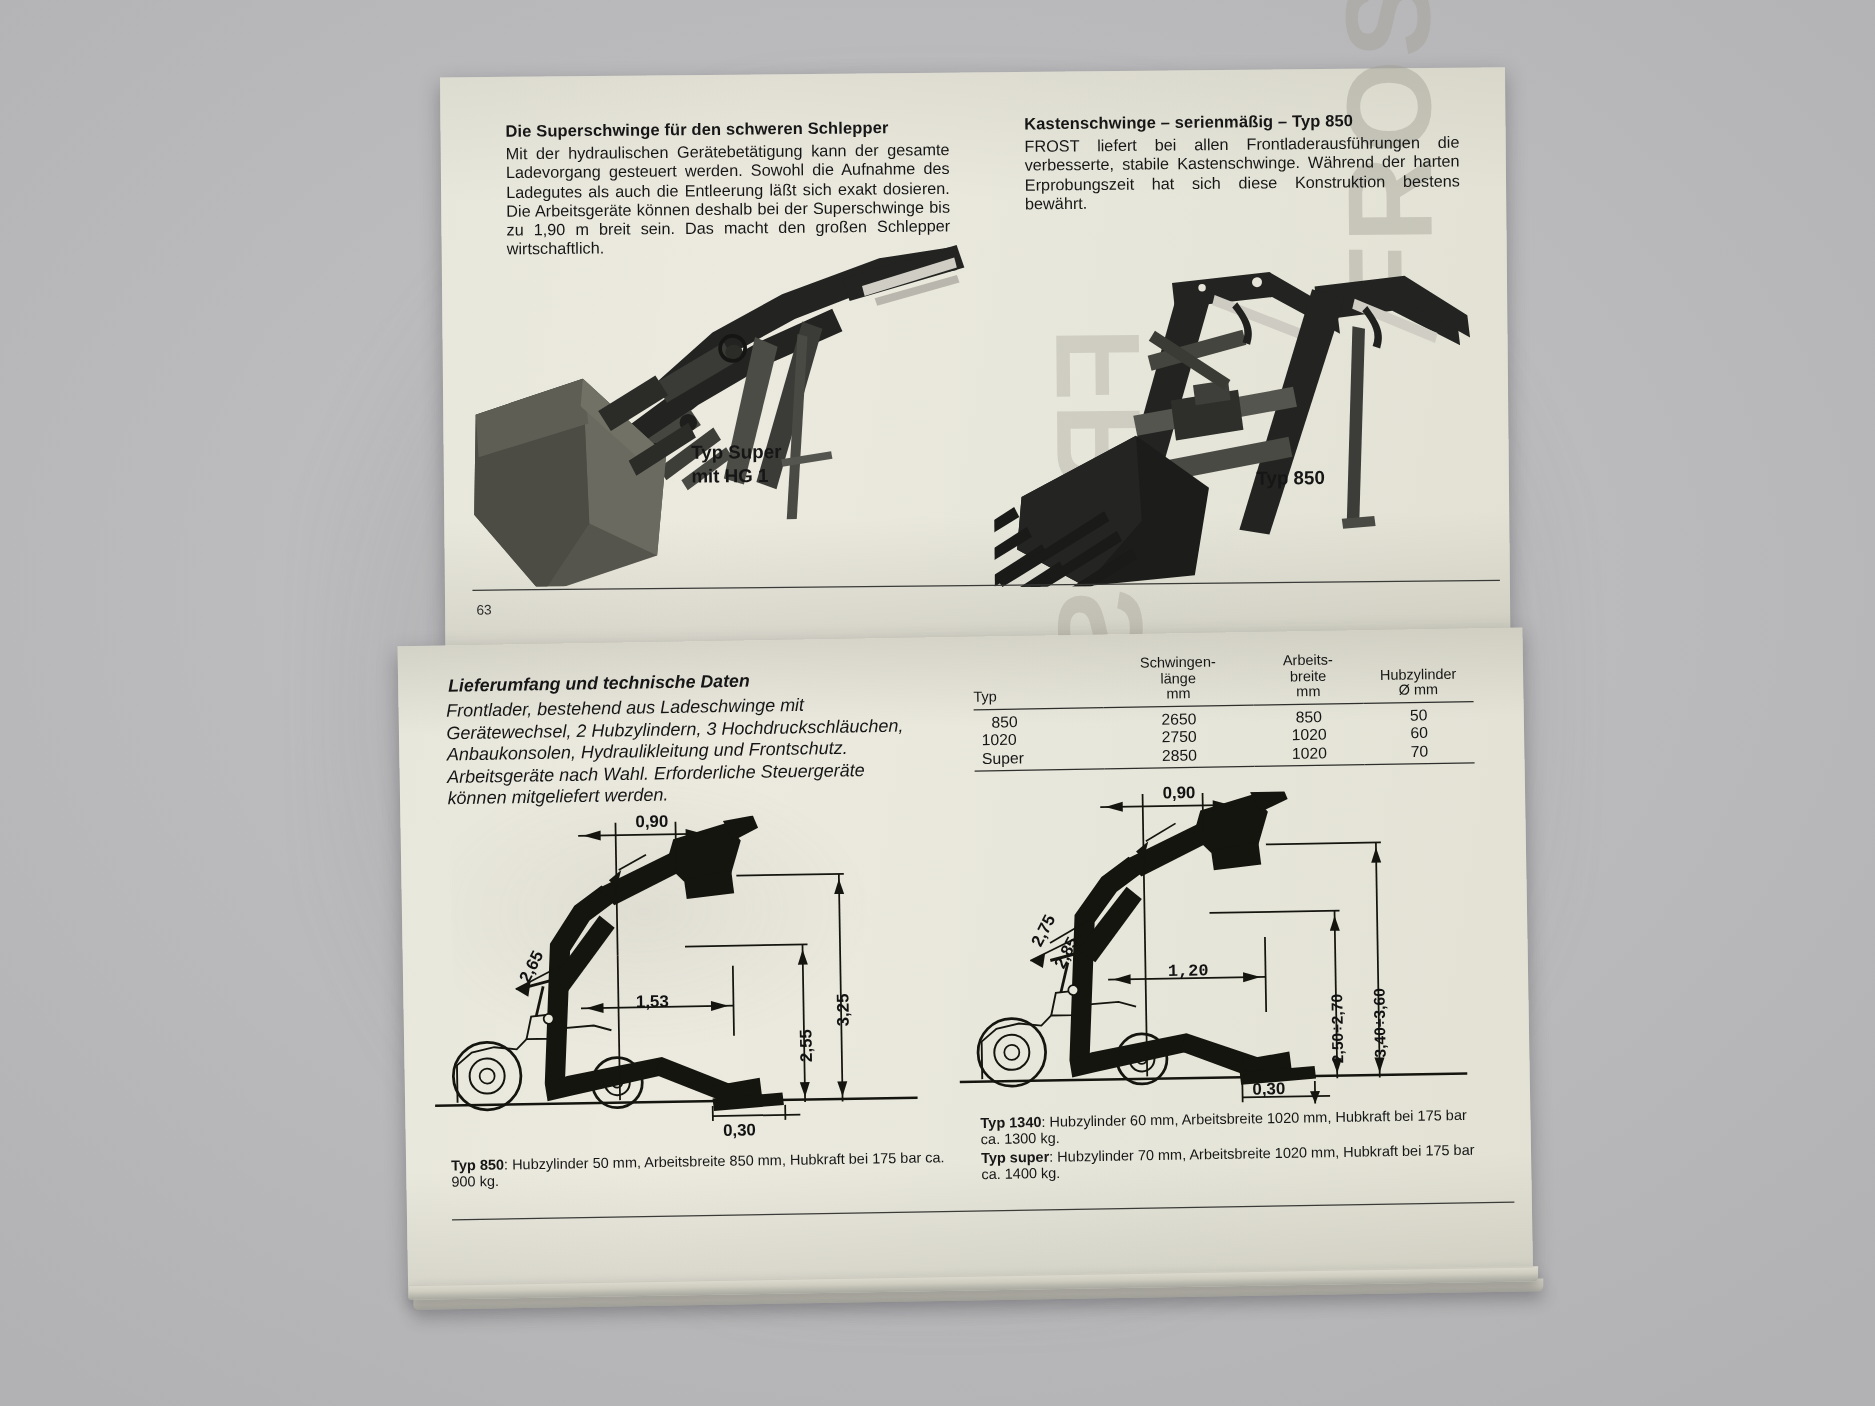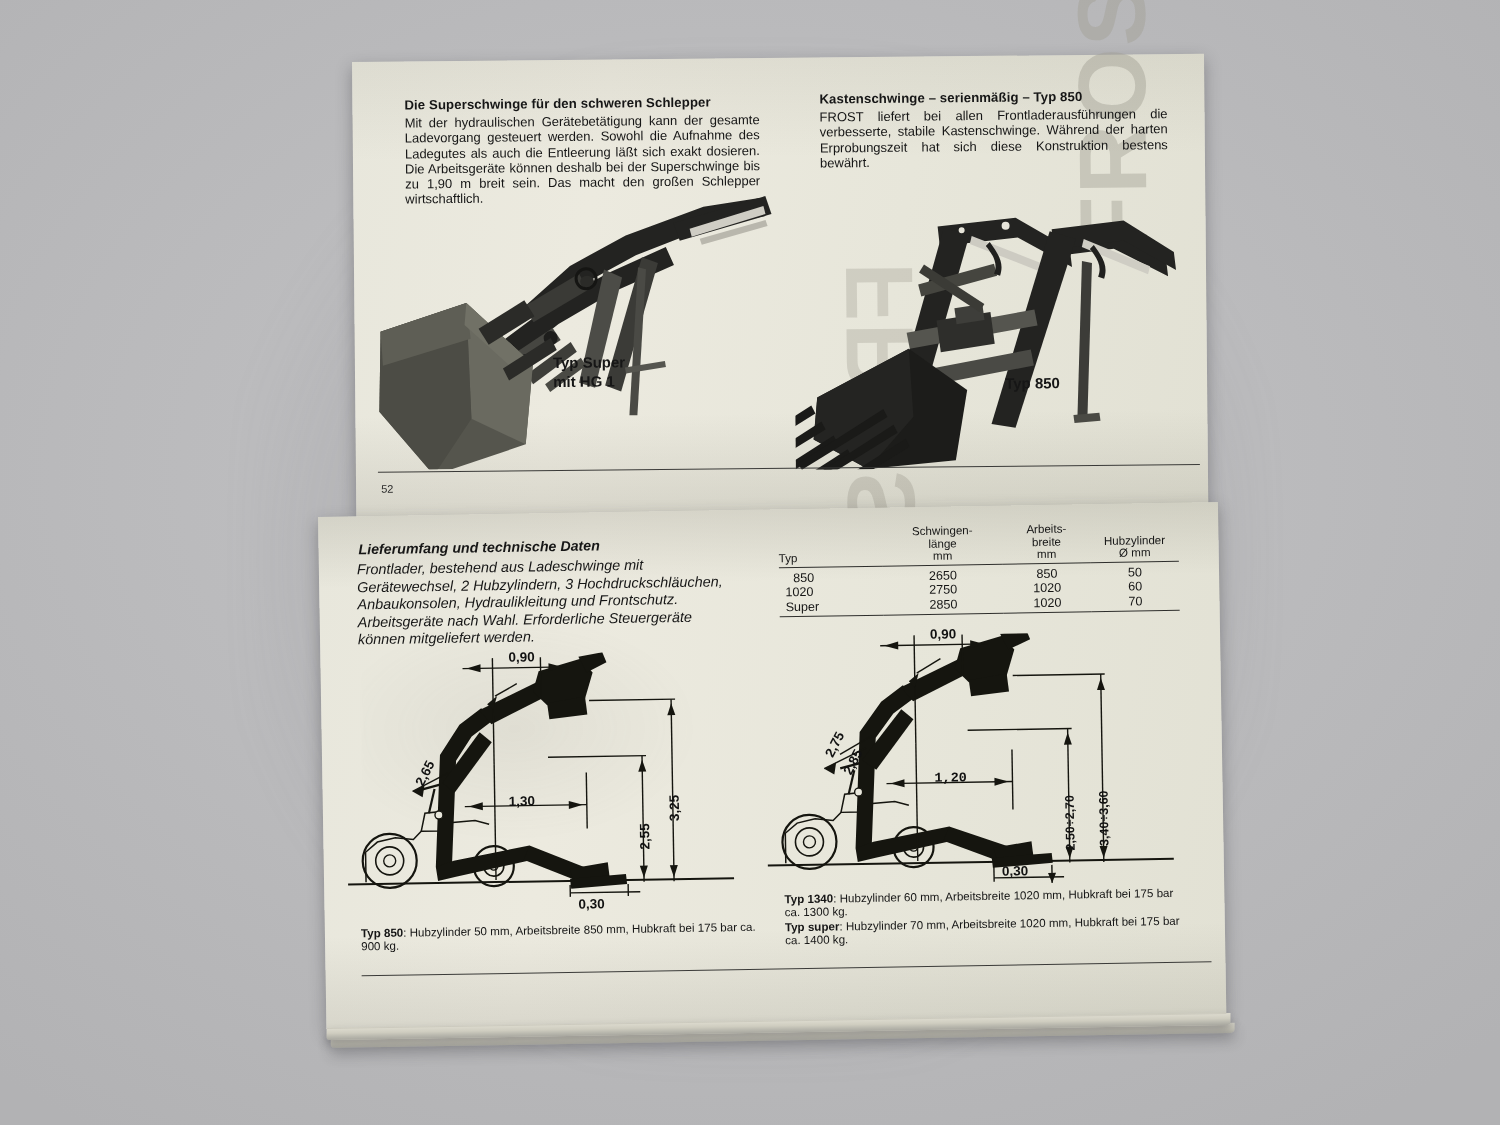--- a/index.html
+++ b/index.html
@@ -265,7 +265,7 @@
   <div class="caption" style="position:absolute;left:650px;top:318px;">Typ 850</div>
 
   <div class="rule" style="left:22px;right:8px;bottom:44px;"></div>
-  <div class="pagenum">52</div>
+  <div class="pagenum">63</div>
 </div>
 
 <div class="page" id="page-bottom">

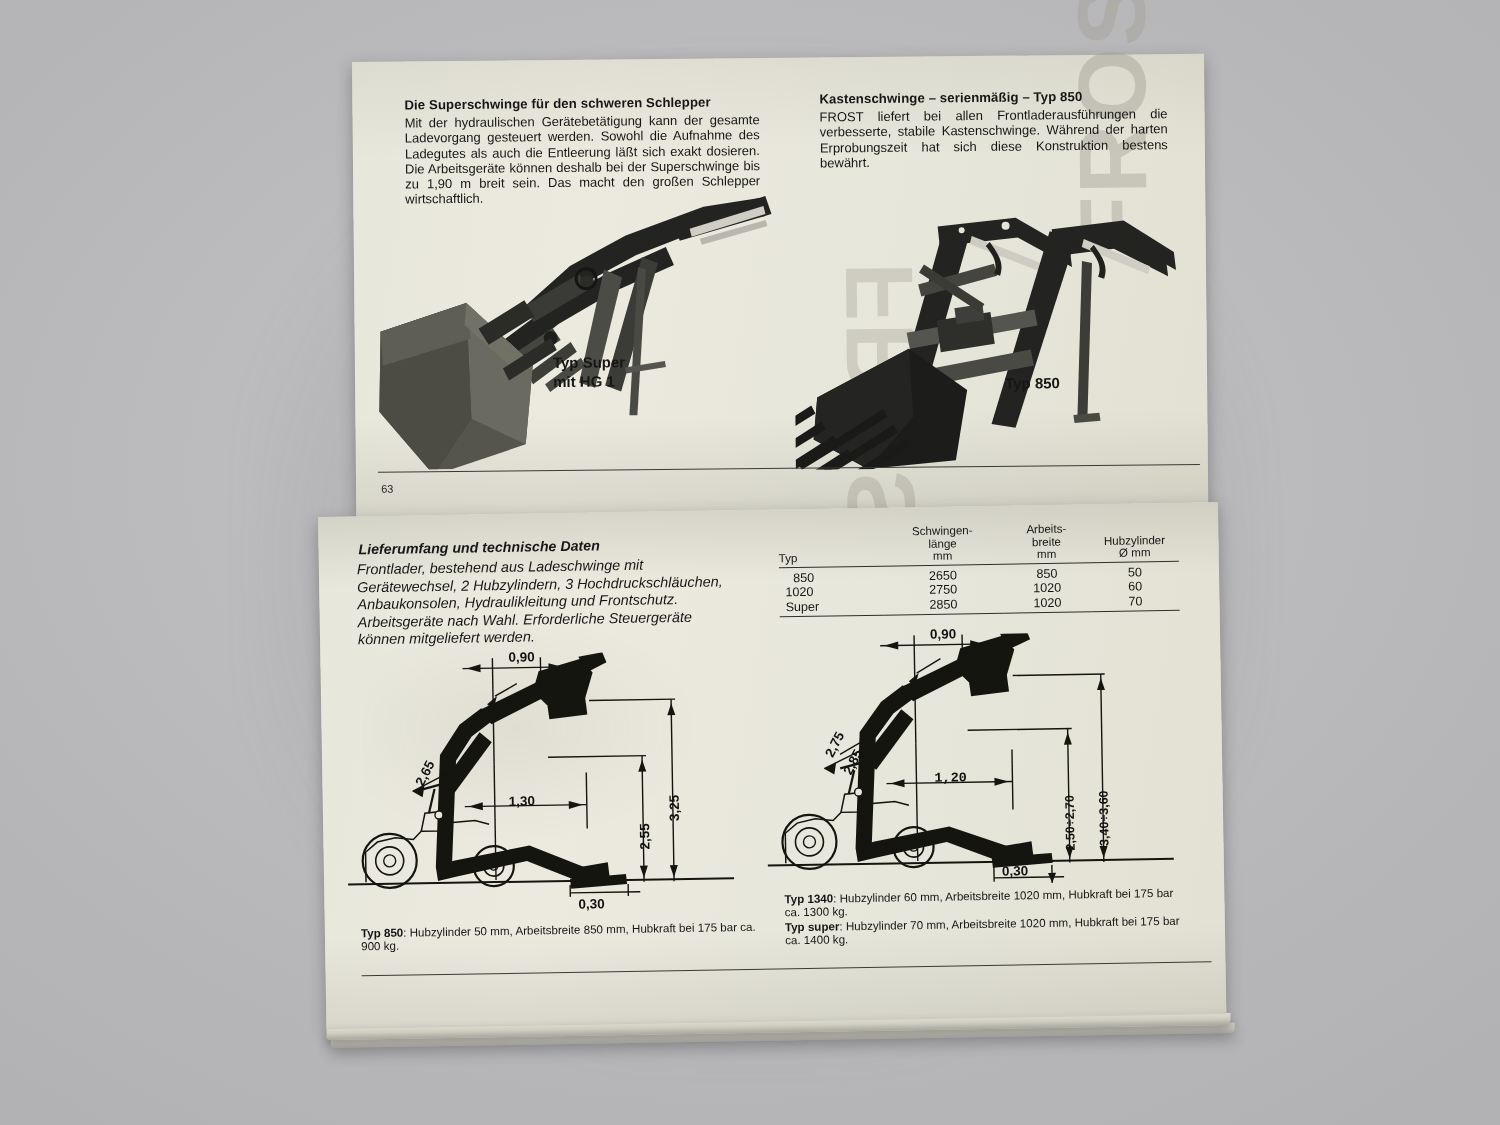--- a/index.html
+++ b/index.html
@@ -410,7 +410,7 @@
     </svg>
     <div class="dim" style="left:168px;top:-4px;">0,90</div>
     <div class="dim rotdiag" style="left:70px;top:126px;">2,65</div>
-    <div class="dim" style="left:166px;top:140px;">1,30</div>
+    <div class="dim" style="left:166px;top:140px;">1,53</div>
     <div class="dim rot90" style="left:324px;top:170px;">3,25</div>
     <div class="dim rot90" style="left:294px;top:198px;">2,55</div>
     <div class="dim" style="left:234px;top:244px;">0,30</div>

